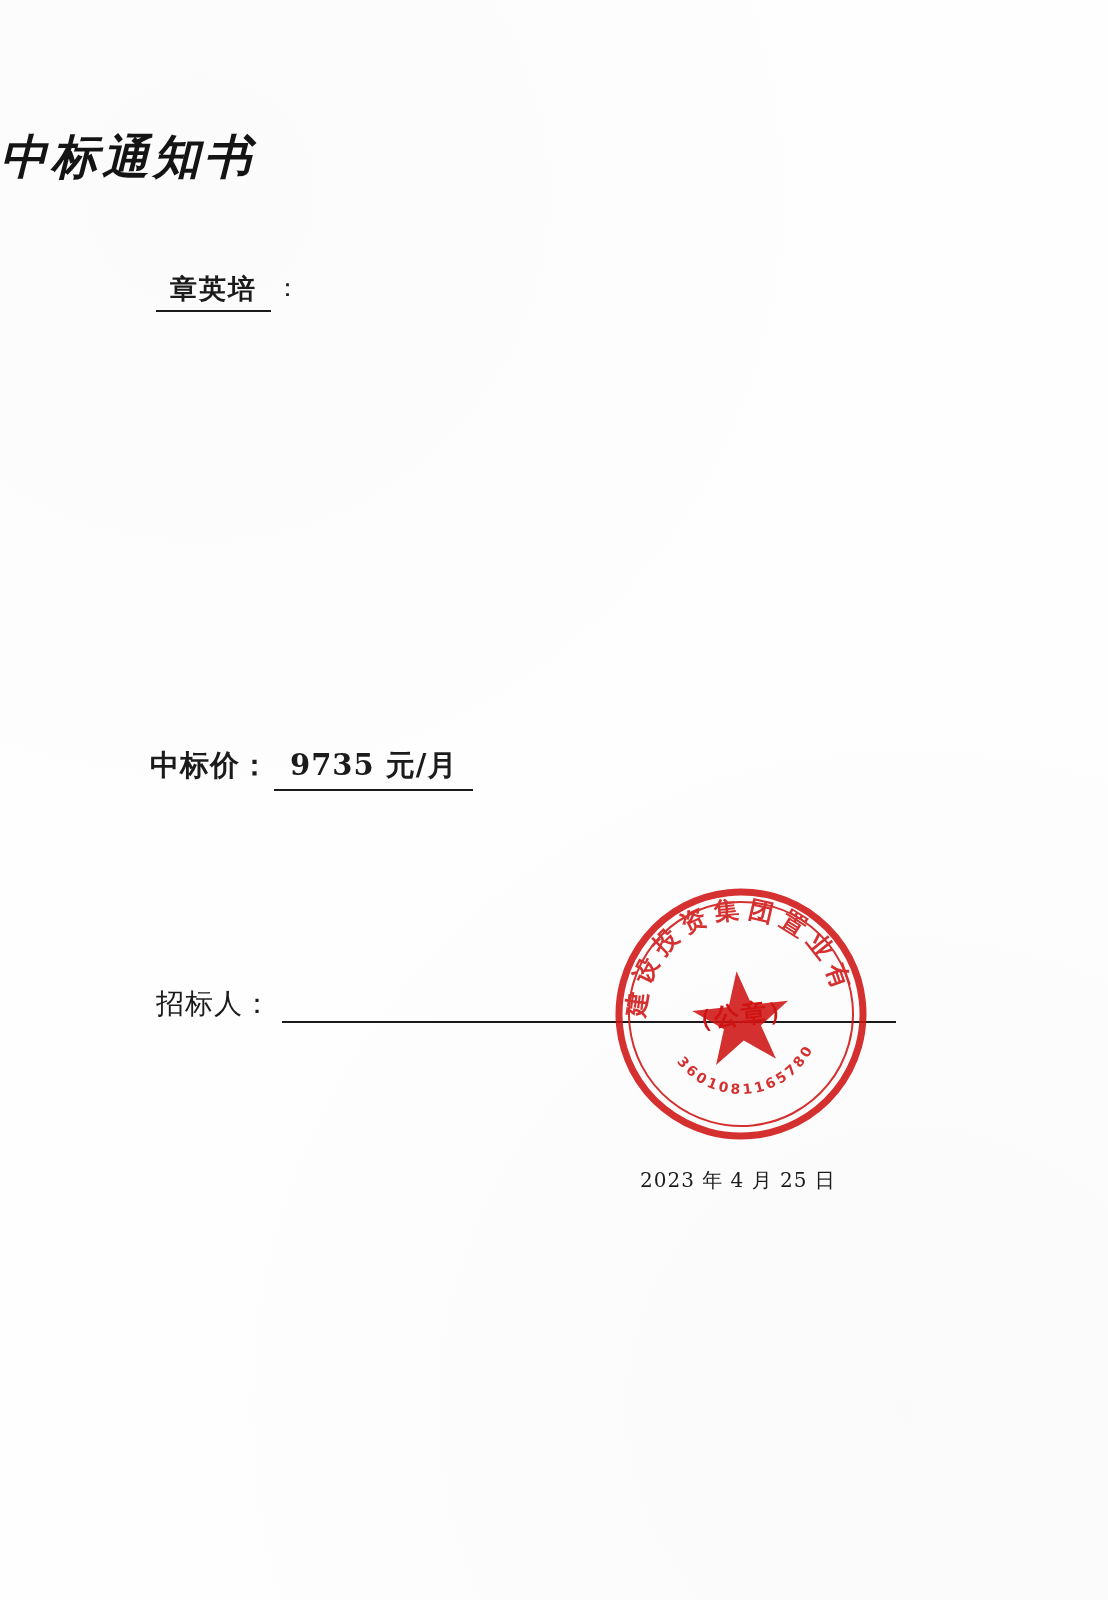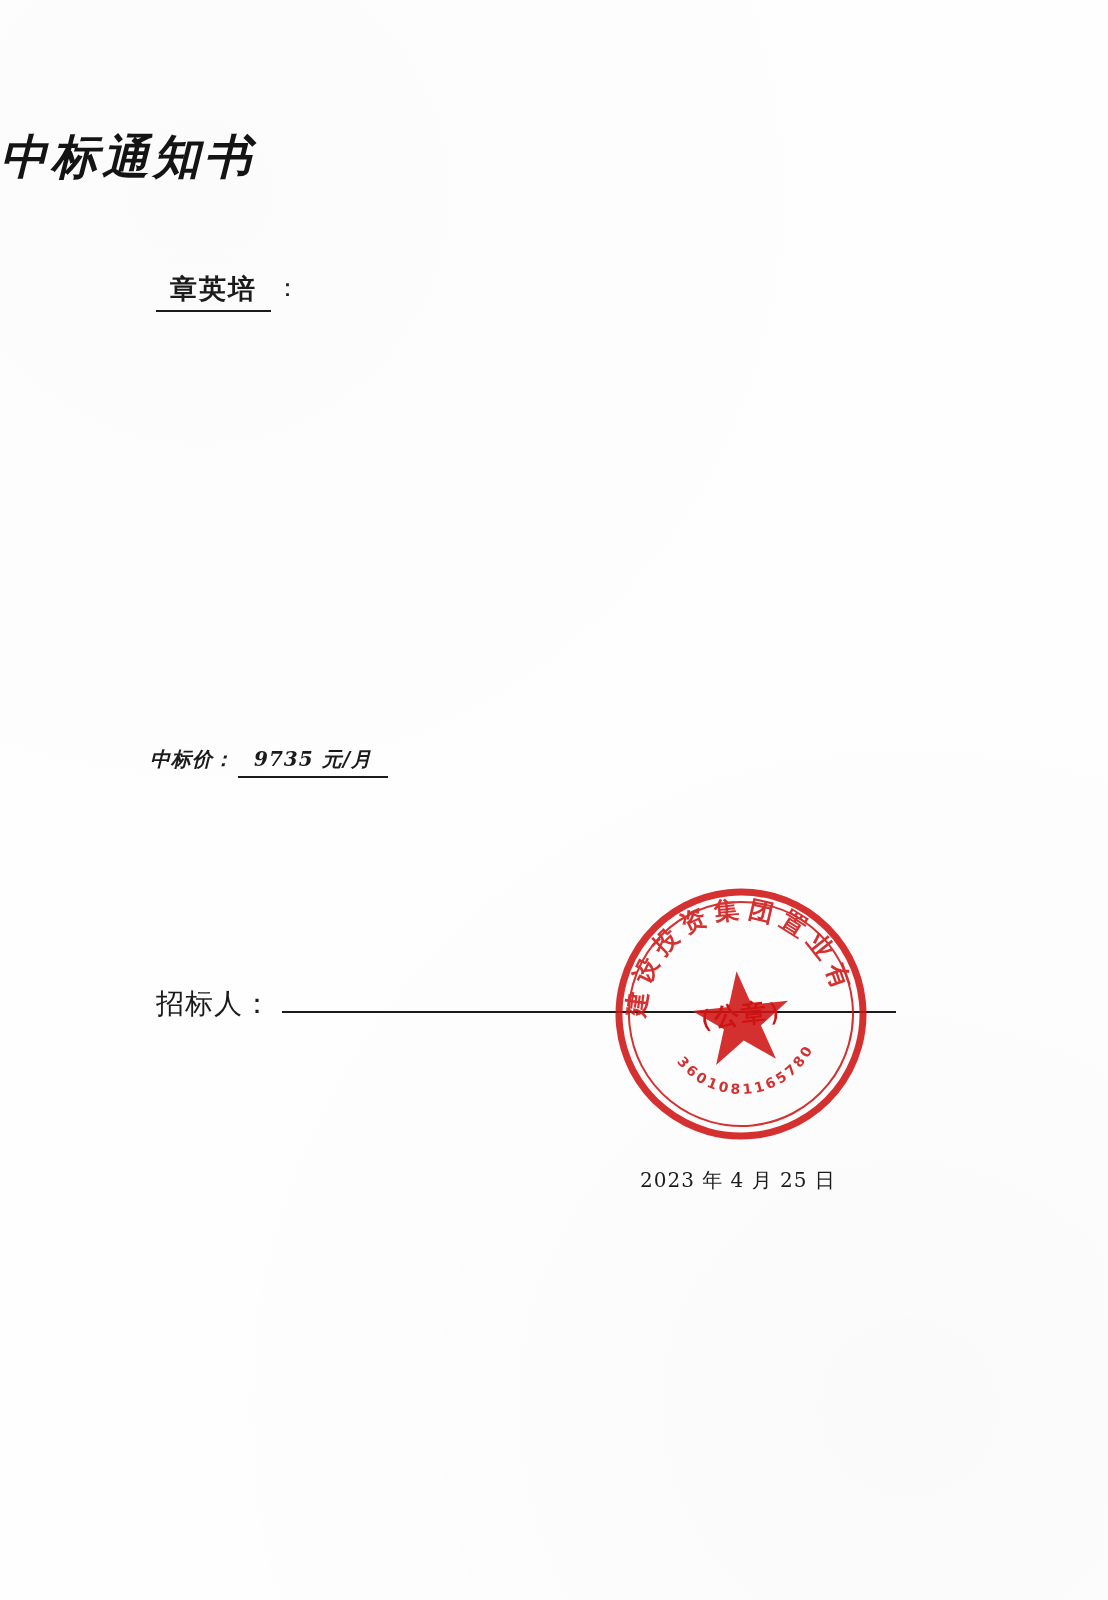--- a/index.html
+++ b/index.html
@@ -81,10 +81,9 @@
     position: absolute;
     top: 746px;
     left: 150px;
-    font-size: 20px;
+    font-size: 29px;
     font-weight: bold;
     letter-spacing: 1px;
-    font-style: italic;
   }
   .price-line .amount {
     display: inline-block;

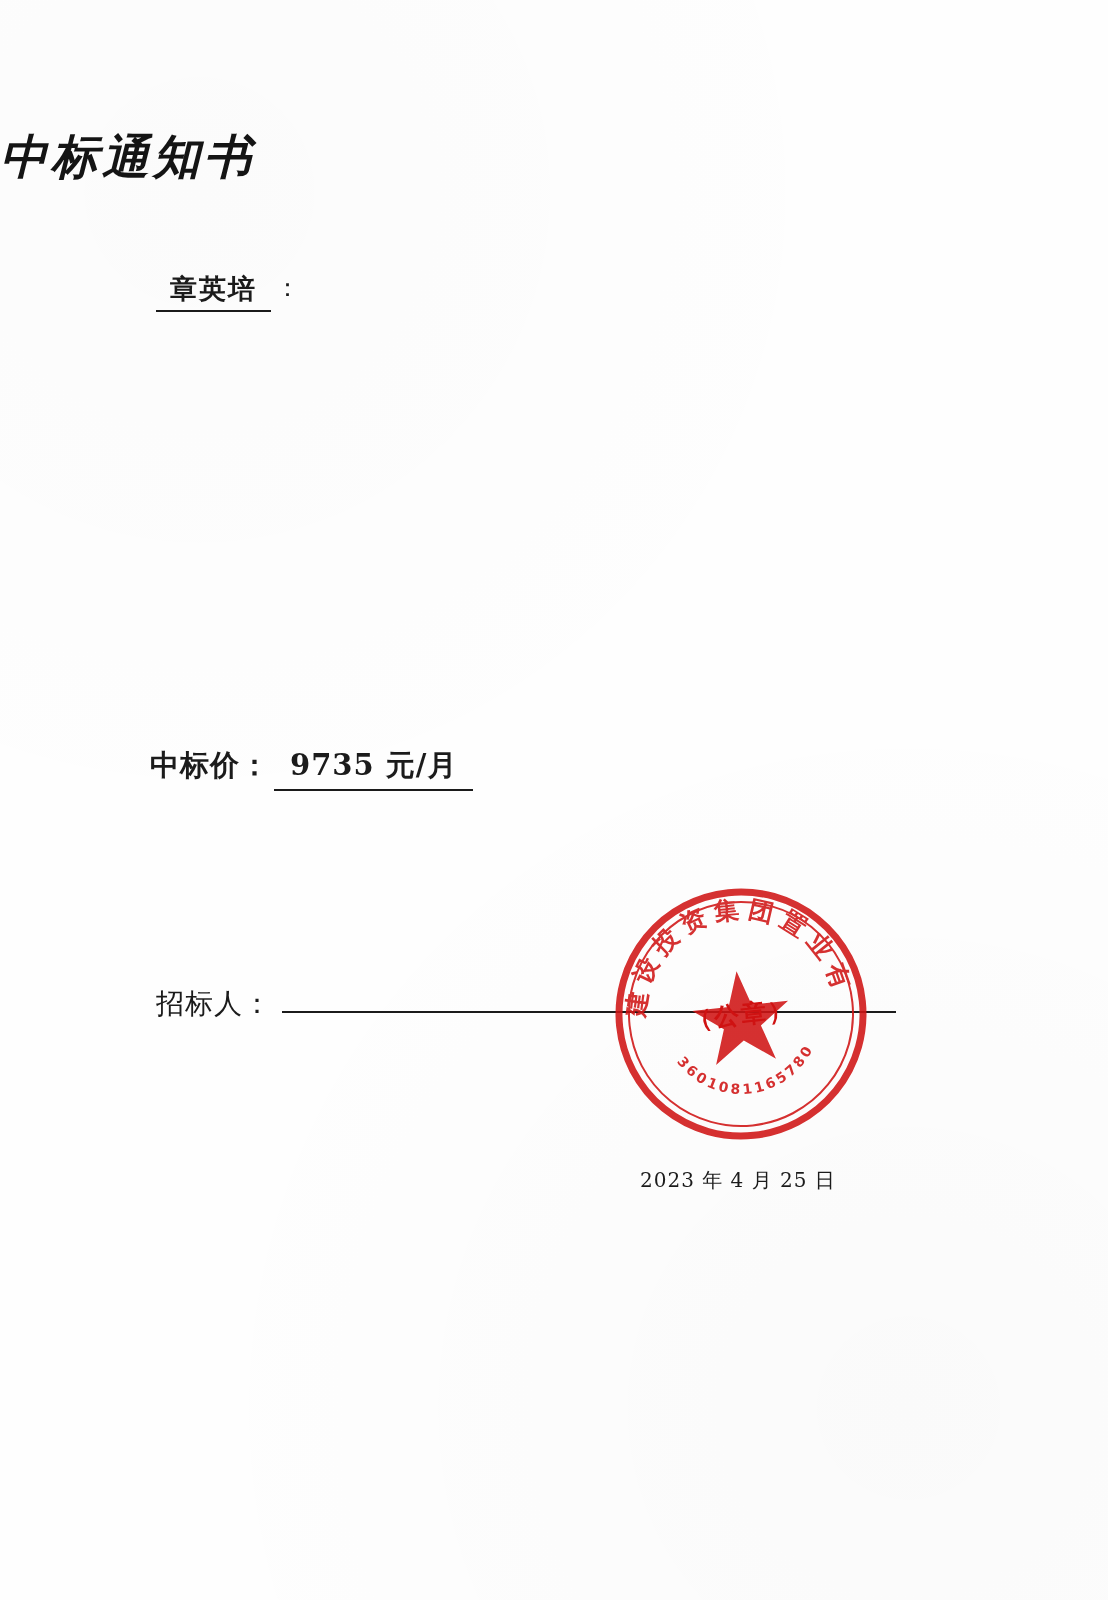--- a/index.html
+++ b/index.html
@@ -100,6 +100,7 @@
     font-size: 28px;
     letter-spacing: 1px;
     display: flex;
+    align-items: flex-end;
   }
   .signature-row .label {
     white-space: nowrap;

